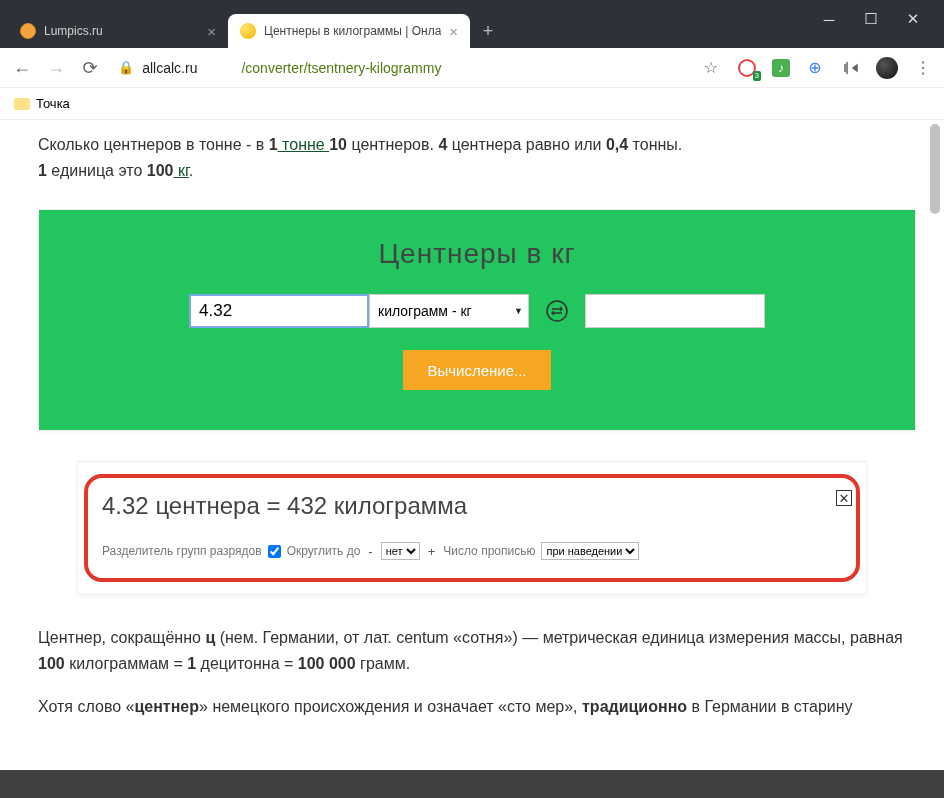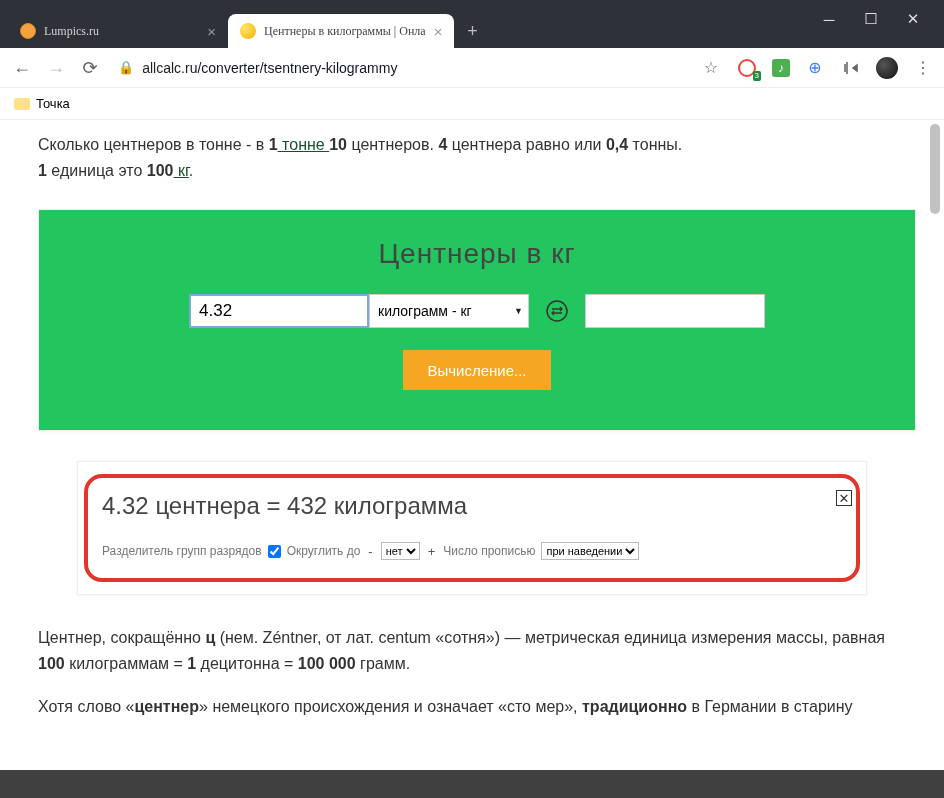--- a/index.html
+++ b/index.html
@@ -18,7 +18,7 @@
 .tab .favicon { width: 16px; height: 16px; border-radius: 50%; flex-shrink: 0; }
 .fav-orange { background: #f4a33f; border: 1px solid #d68a2b; }
 .fav-yellow { background: radial-gradient(circle at 30% 30%, #ffe36b, #f4b400); }
-.tab .title { flex: 1; white-space: nowrap; overflow: hidden; text-overflow: ellipsis; font-family: Liberation Serif, serif; }
+.tab .title { flex: 1; white-space: nowrap; overflow: hidden; text-overflow: ellipsis; }
 .tab .close { font-size: 15px; color: #999; }
 .newtab { width: 28px; height: 28px; display: flex; align-items: center; justify-content: center; color: #bbb; font-size: 18px; margin-left: 4px; margin-bottom: 3px; cursor: pointer; }
 

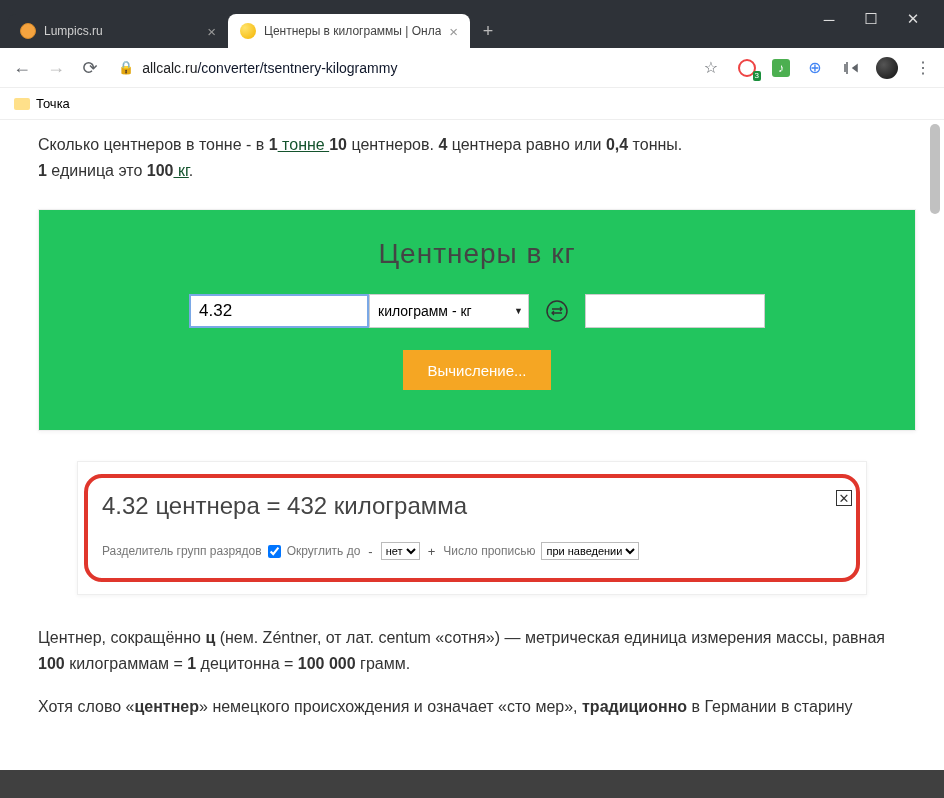--- a/index.html
+++ b/index.html
@@ -28,7 +28,7 @@
 .addr .lock { font-size: 13px; }
 .addr .url { color: #3c4043; }
 .addr .domain { color: #202124; }
-.addr .path { color: #0f172a; }
+.addr .path { color: #4d7c0f; padding-left: 44px; }
 .tool-icons { display: flex; align-items: center; gap: 14px; }
 .tool-ico { width: 22px; height: 22px; display: flex; align-items: center; justify-content: center; font-size: 16px; color: #5f6368; cursor: pointer; }
 .ext-badge { position: relative; }

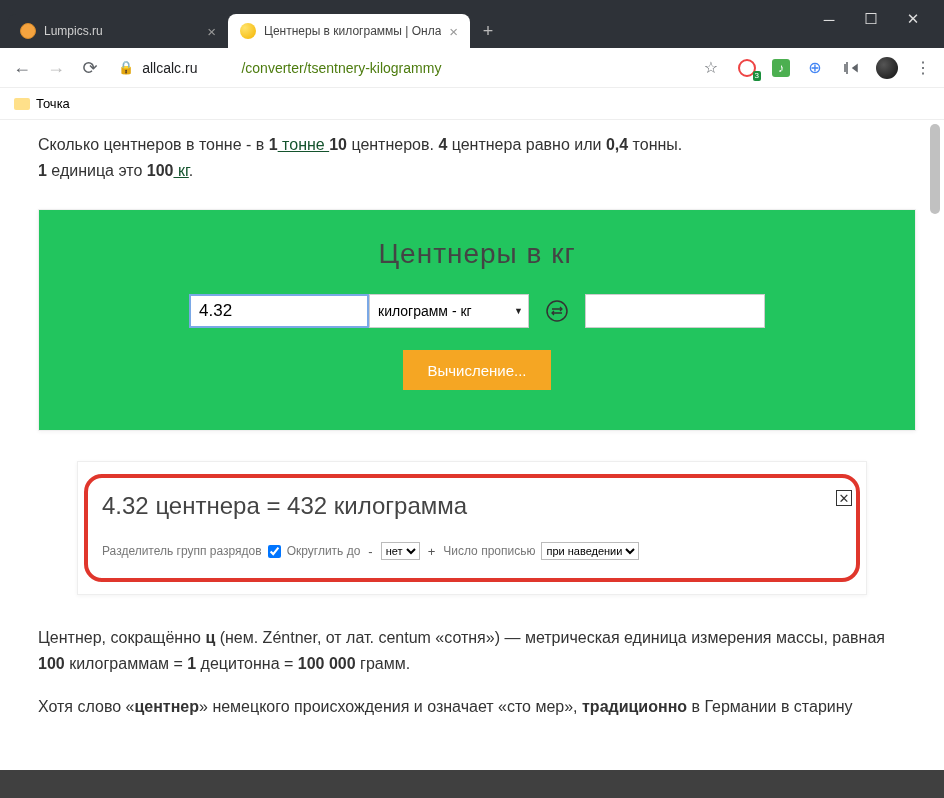--- a/index.html
+++ b/index.html
@@ -181,7 +181,7 @@
       </div>
 
       <p class="desc">
-        <span>Центнер, сокращённо </span><b>ц</b><span> (нем. Zéntner, от лат. centum «сотня») — метрическая единица измерения массы, равная </span><b>100</b><span> килограммам = </span><b>1</b><span> децитонна = </span><b>100 000</b><span> грамм.</span>
+        <span>Центнер, сокращённо </span><b>ц</b><span> (нем. Германии, от лат. centum «сотня») — метрическая единица измерения массы, равная </span><b>100</b><span> килограммам = </span><b>1</b><span> децитонна = </span><b>100 000</b><span> грамм.</span>
       </p>
       <p class="desc" style="margin-top:18px">
         <span>Хотя слово «</span><b>центнер</b><span>» немецкого происхождения и означает «сто мер», </span><b>традиционно</b><span> в Германии в старину</span>

